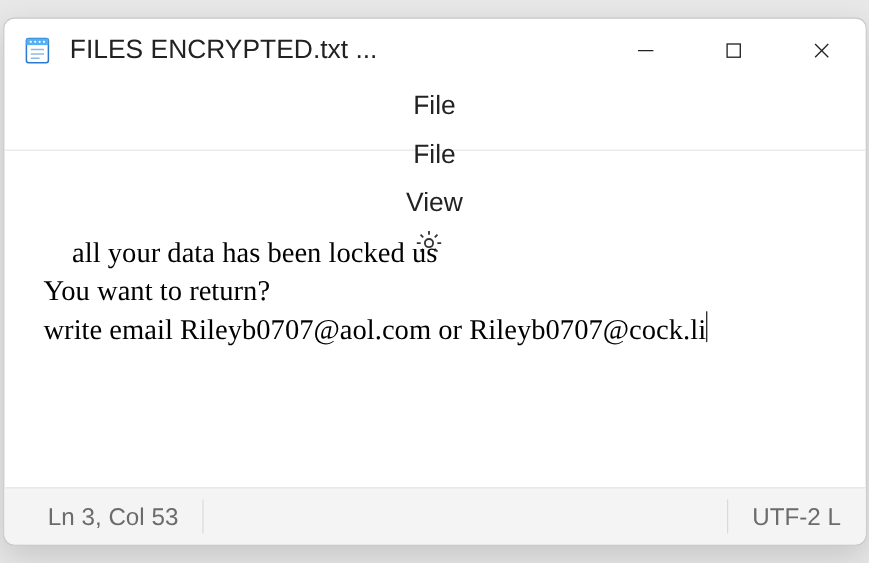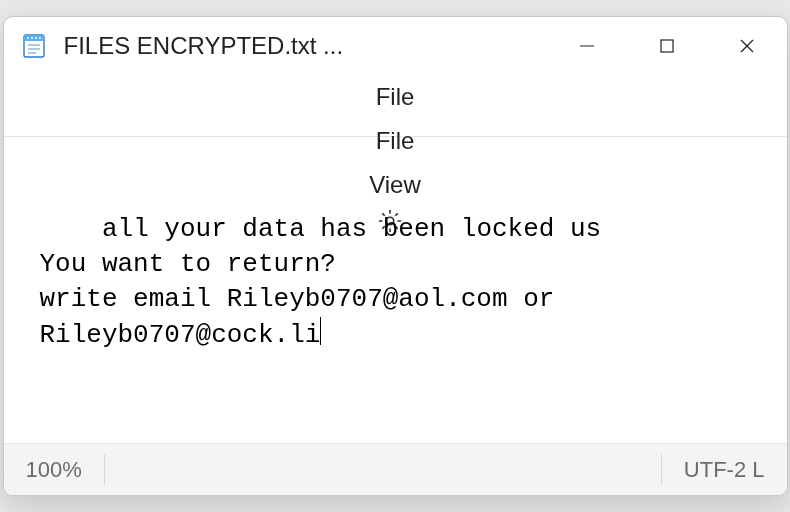--- a/index.html
+++ b/index.html
@@ -86,7 +86,7 @@
   .textarea {
     flex: 1;
     padding: 40px 36px 10px 36px;
-    font-family: Liberation Mono, monospace;
+    font-family: Liberation Serif, serif;
     font-size: 26px;
     color: #000;
     line-height: 1.35;

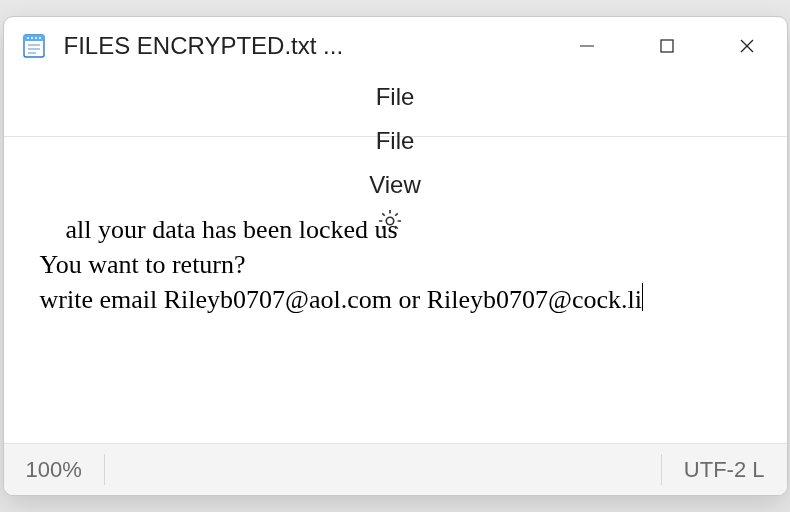--- a/index.html
+++ b/index.html
@@ -187,6 +187,7 @@
   </div>
 
   <div class="statusbar">
+    <div class="status-cell first">Ln 3, Col 53</div>
     <div class="status-cell">100%</div>
     <div class="status-flex"></div>
     <div class="status-cell">UTF-2 L</div>

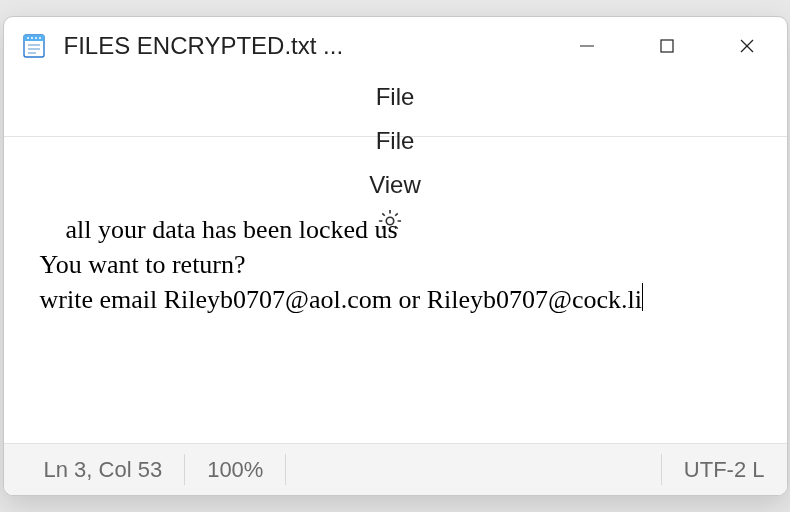--- a/index.html
+++ b/index.html
@@ -188,7 +188,6 @@
 
   <div class="statusbar">
     <div class="status-cell first">Ln 3, Col 53</div>
-    <div class="status-cell">100%</div>
     <div class="status-flex"></div>
     <div class="status-cell">UTF-2 L</div>
   </div>

